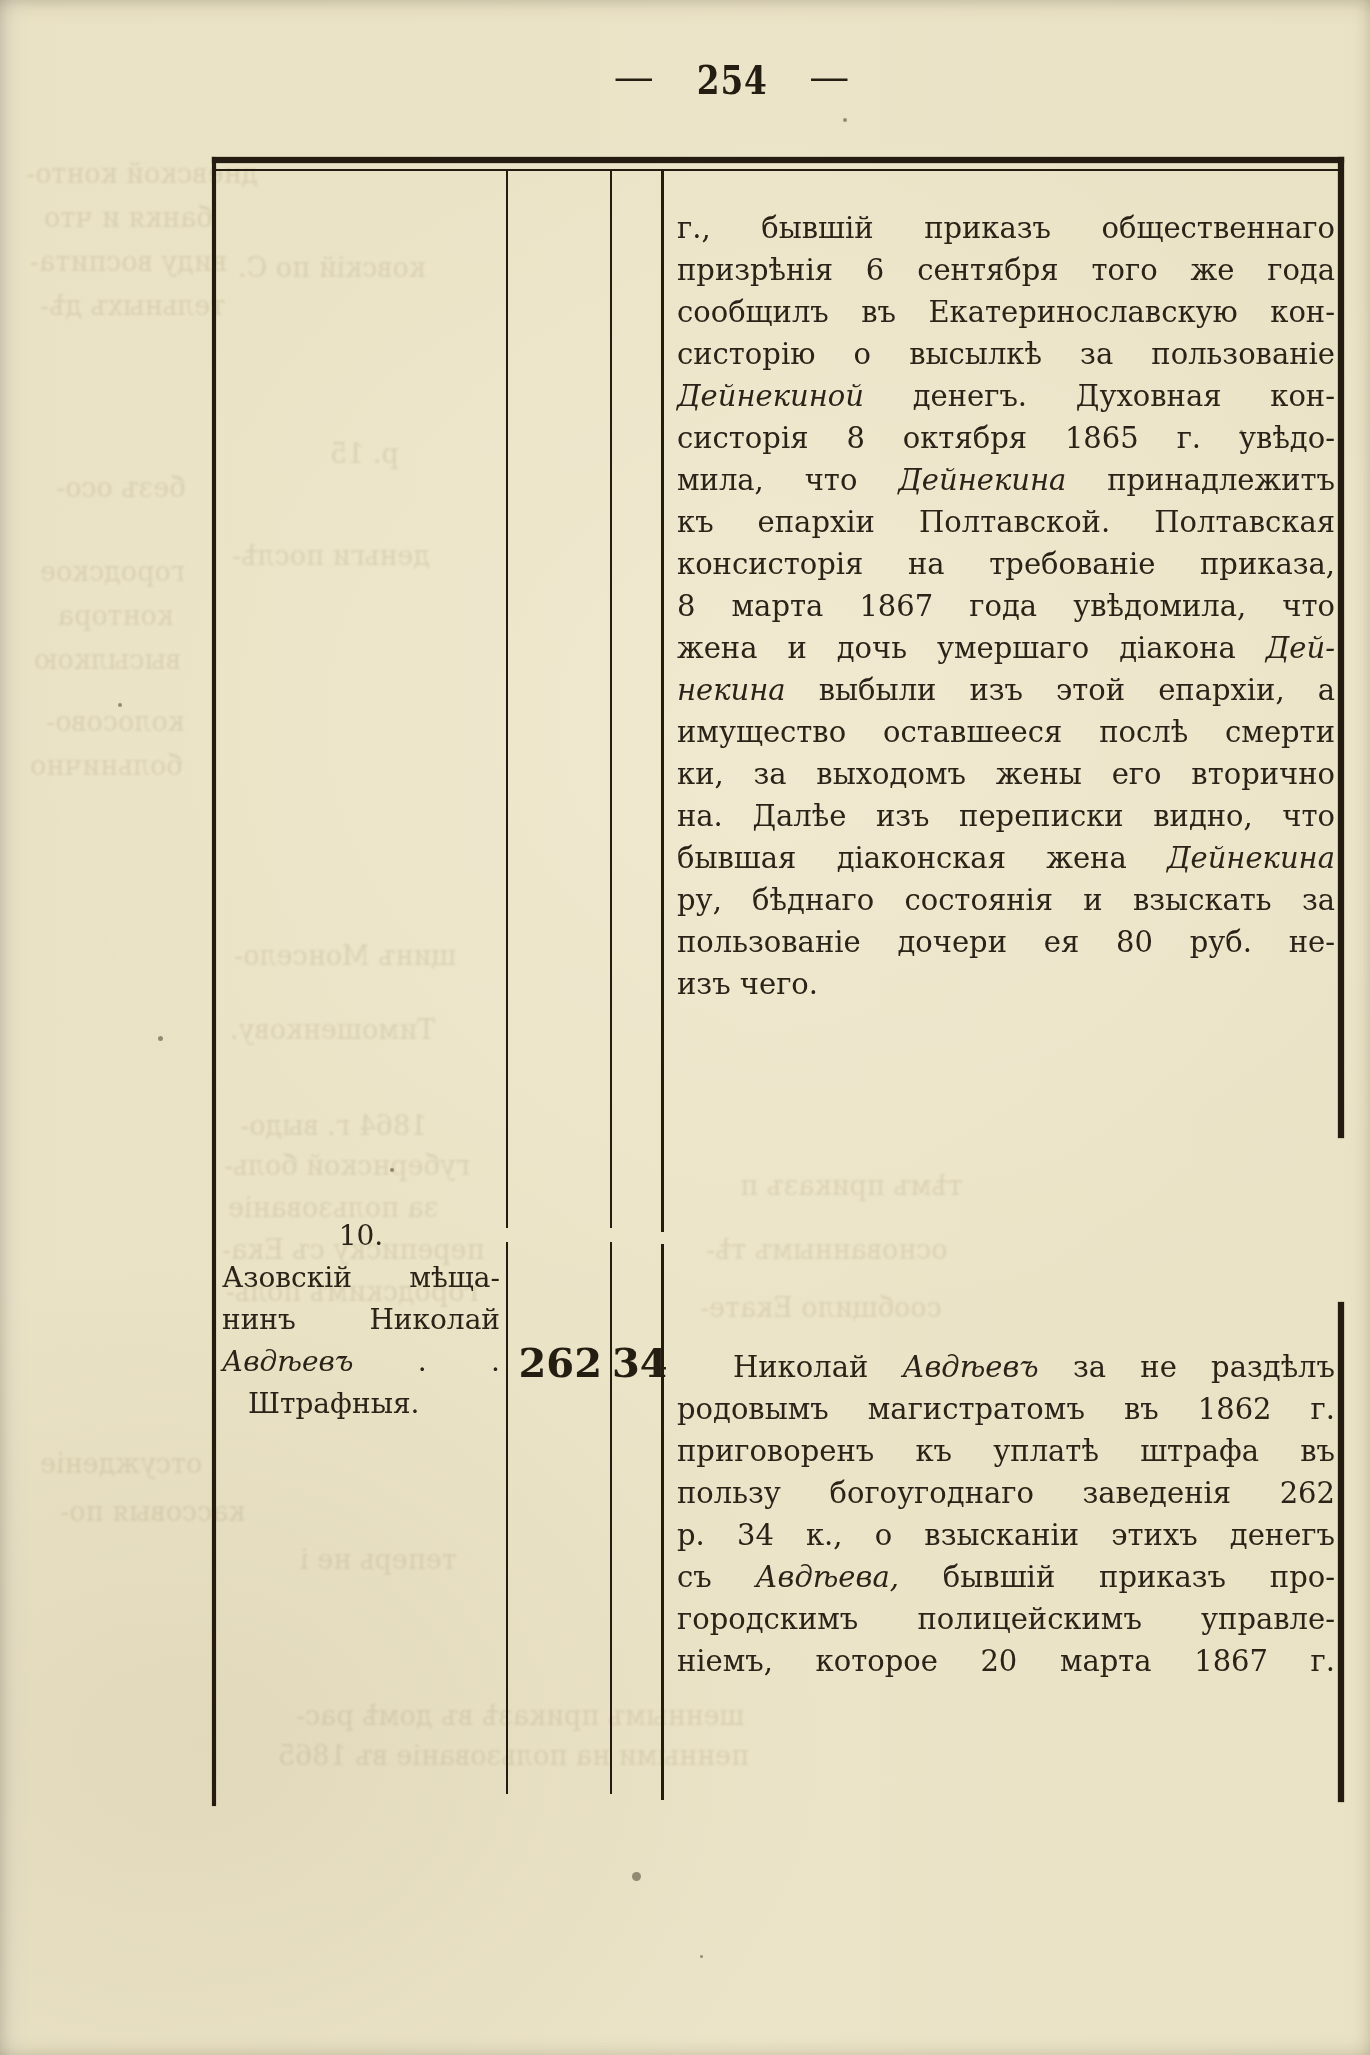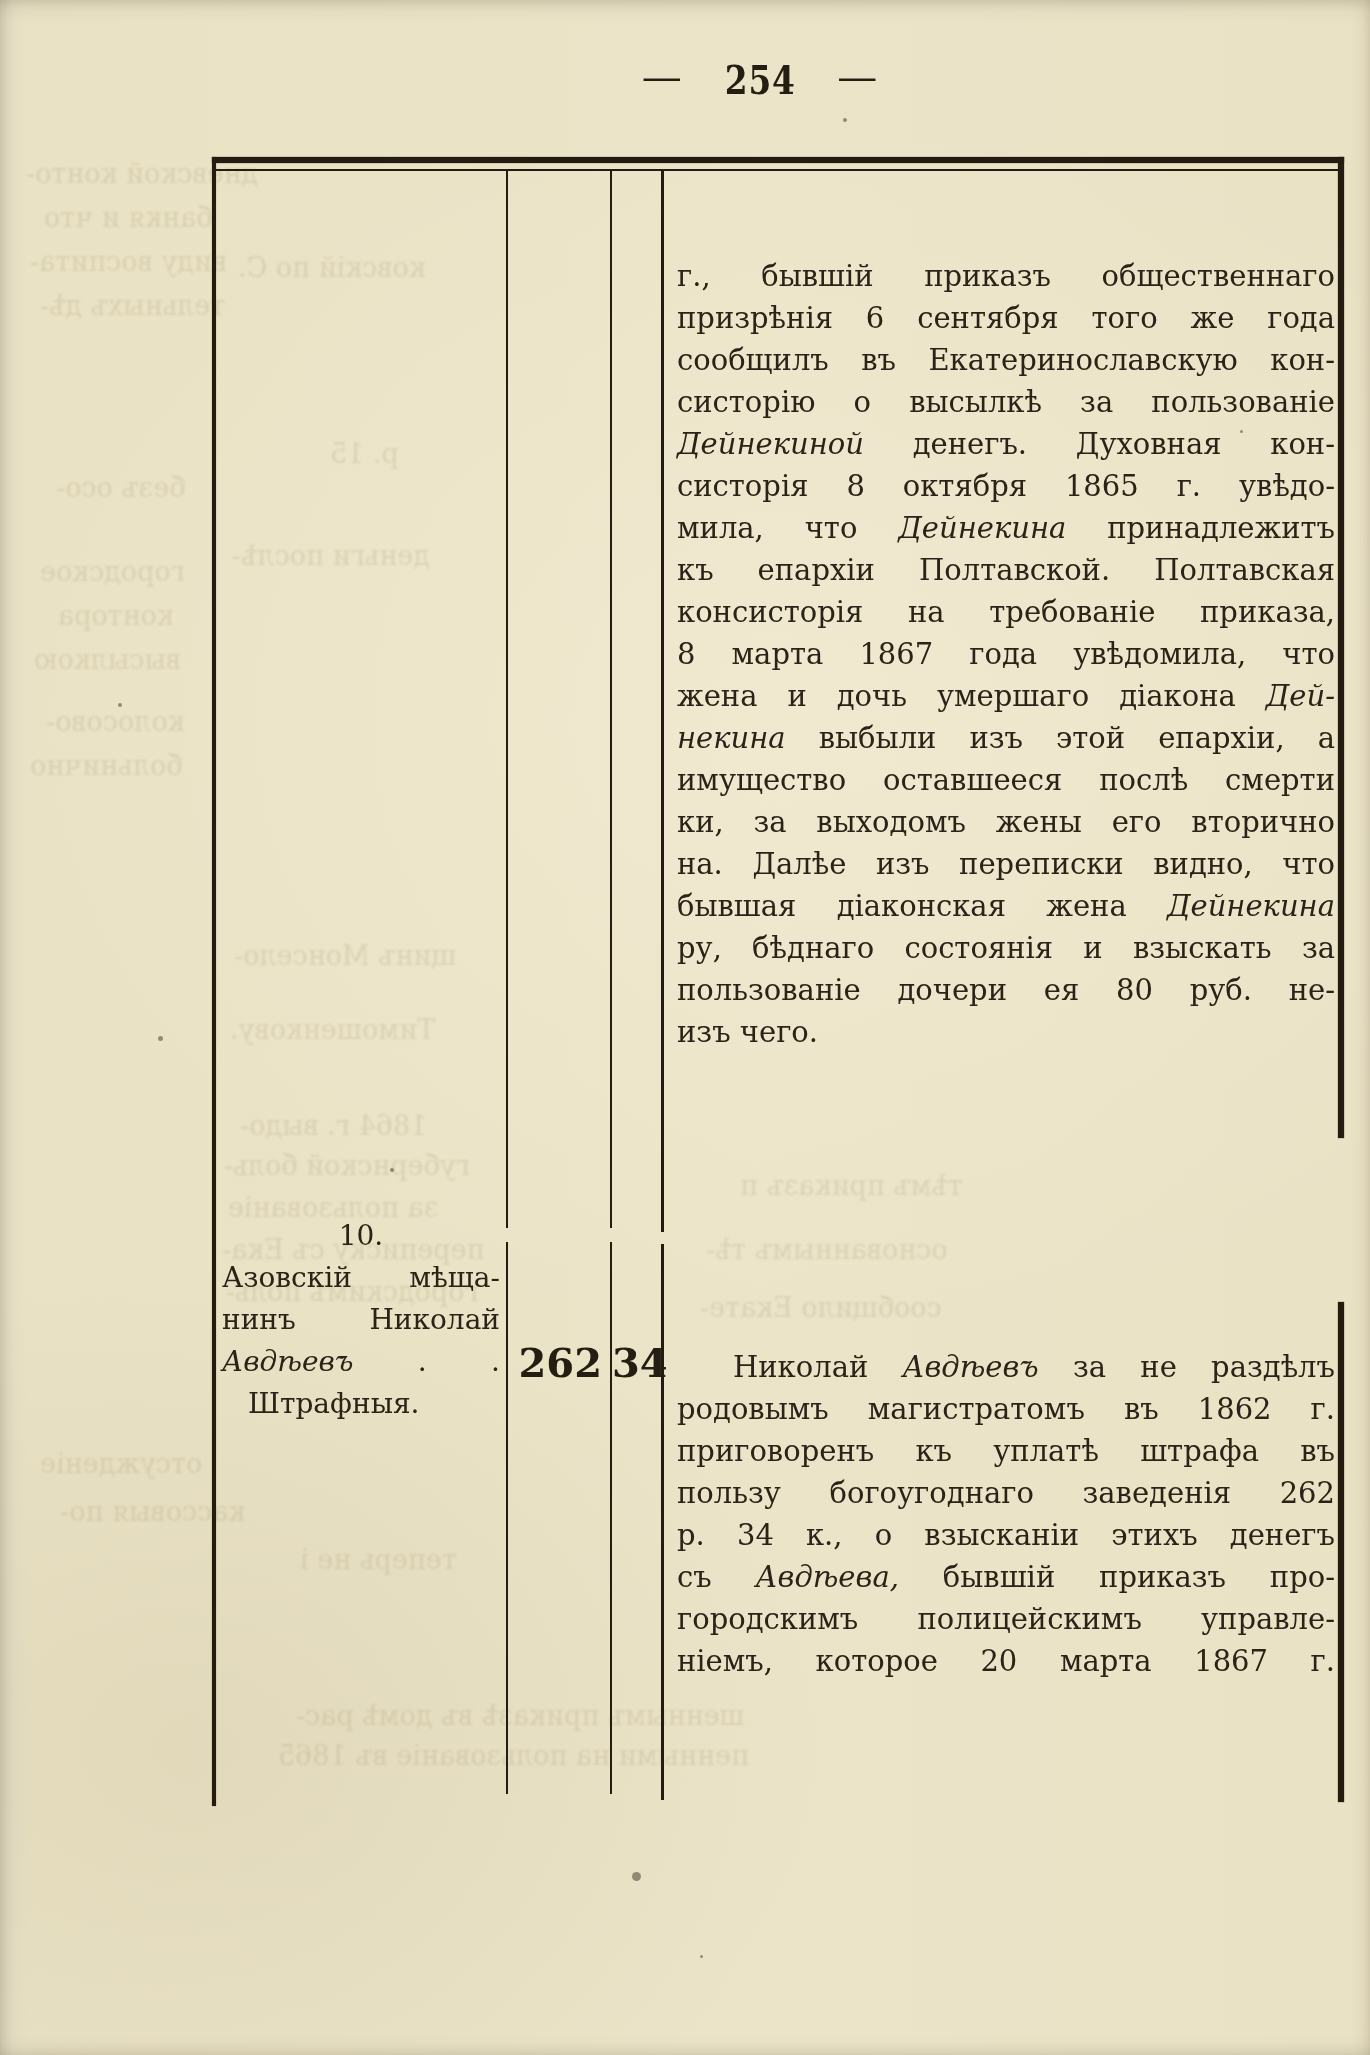--- a/index.html
+++ b/index.html
@@ -21,7 +21,7 @@
   }
   
   .header{
-    position:absolute; top:54px; left:520px; width:480px;
+    position:absolute; top:54px; left:492px; width:480px;
     text-align:center; font-size:40px; line-height:52px;
     letter-spacing:1px; color:#241d12;
   }

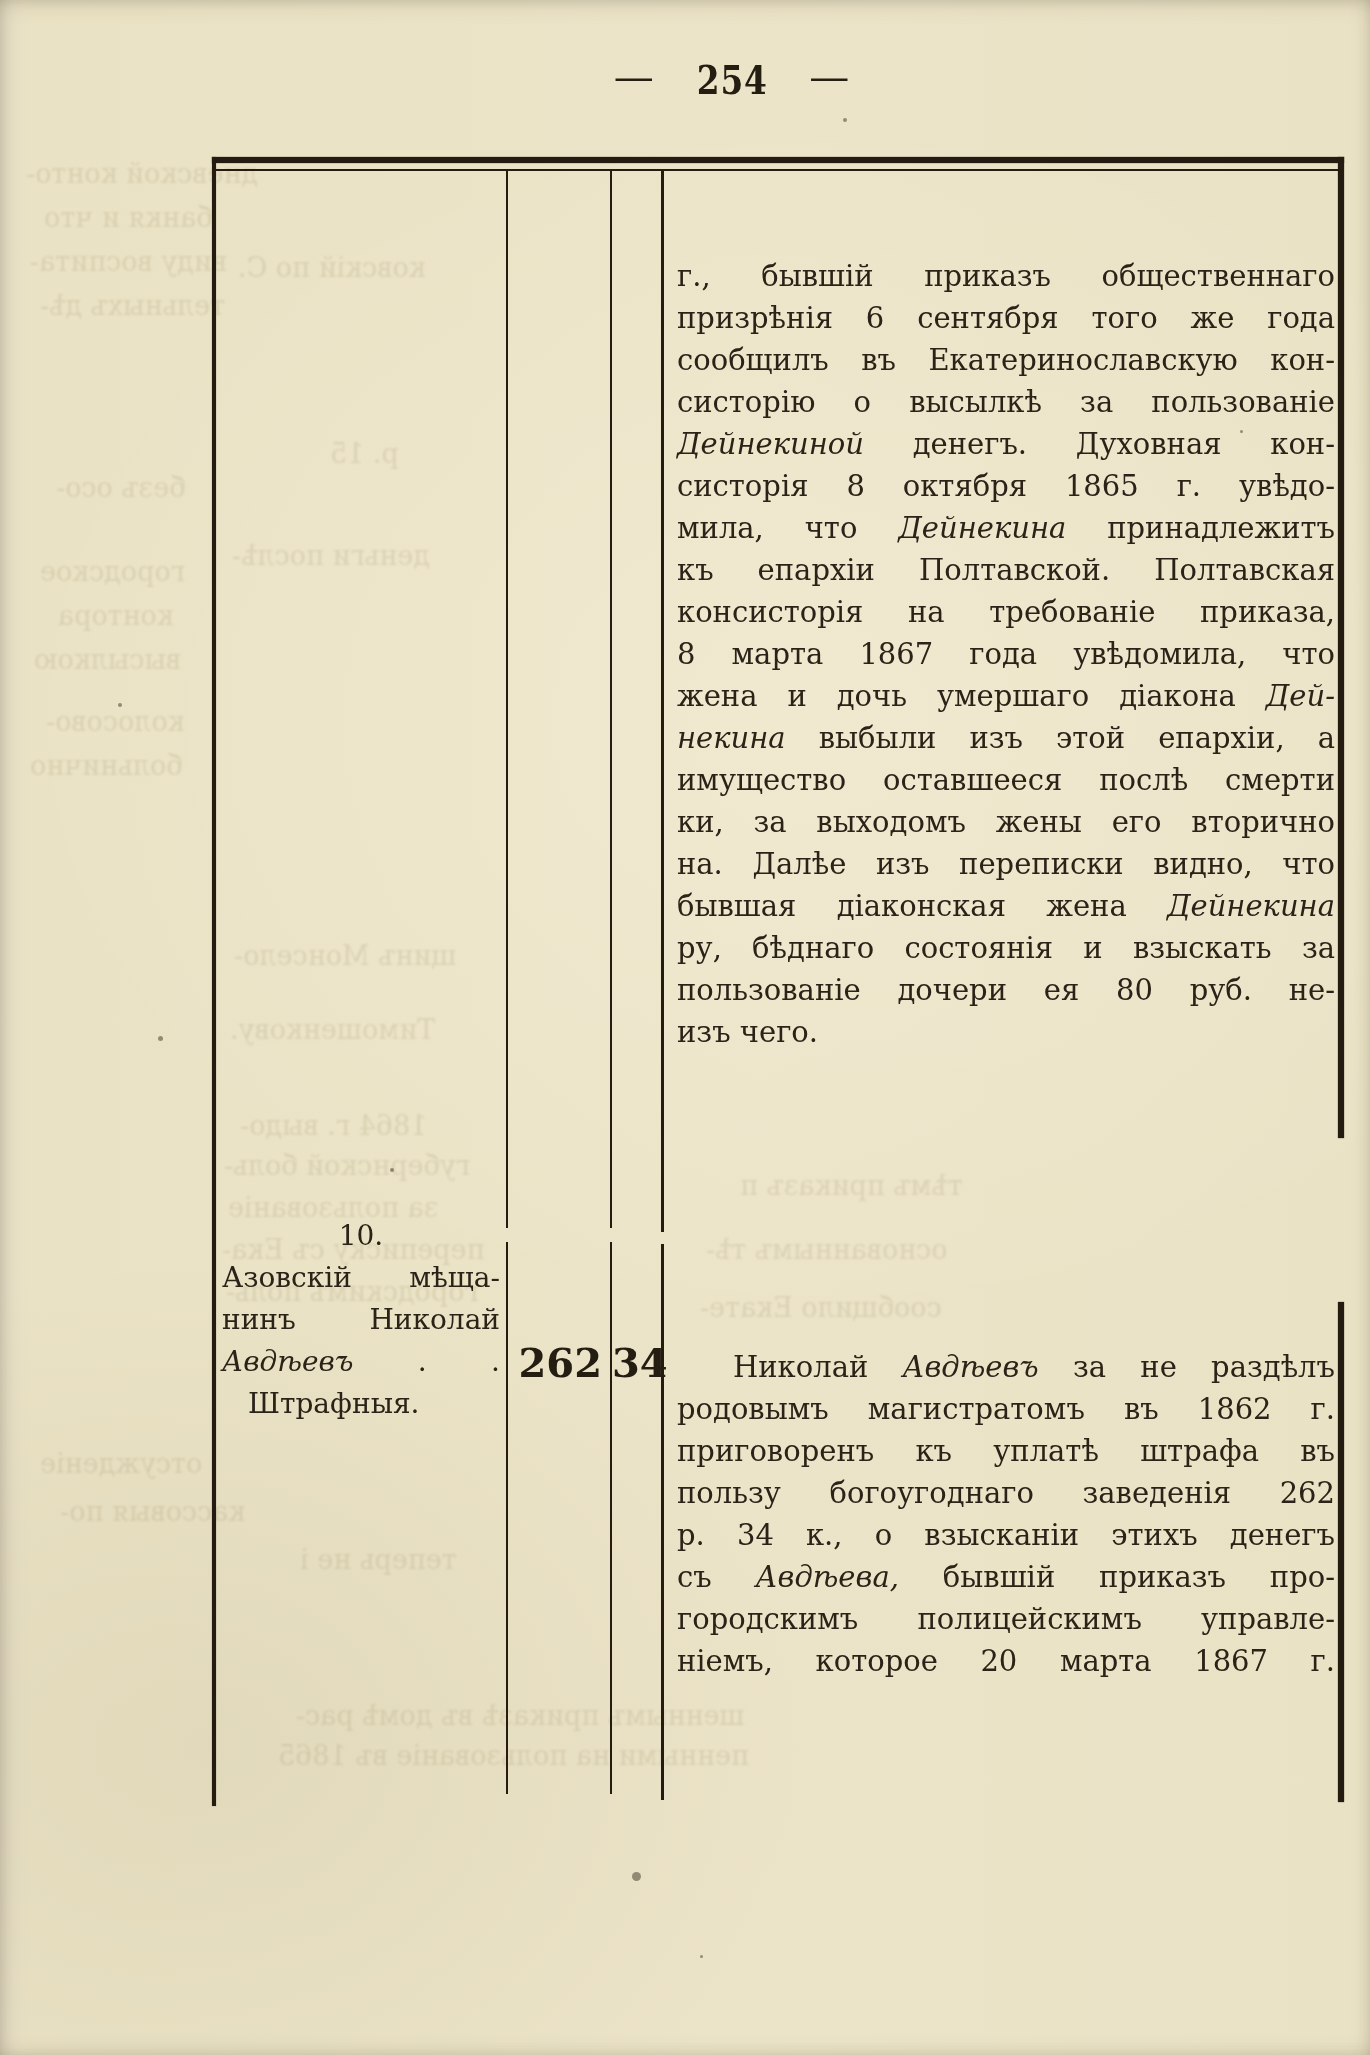--- a/index.html
+++ b/index.html
@@ -33,7 +33,7 @@
   
   .para{position:absolute; left:677px; width:658px; font-size:29px;}
   .line{height:42px; line-height:42px; text-align:justify; text-align-last:justify; text-justify:inter-word;}
-  .p1{top:207px;margin-top:48px;}
+  .p1{top:207px;}
   .p2{top:1346px;}
   .p1 .line:last-child{text-align-last:left;}
   .p2 .line:first-child{text-indent:56px;}

